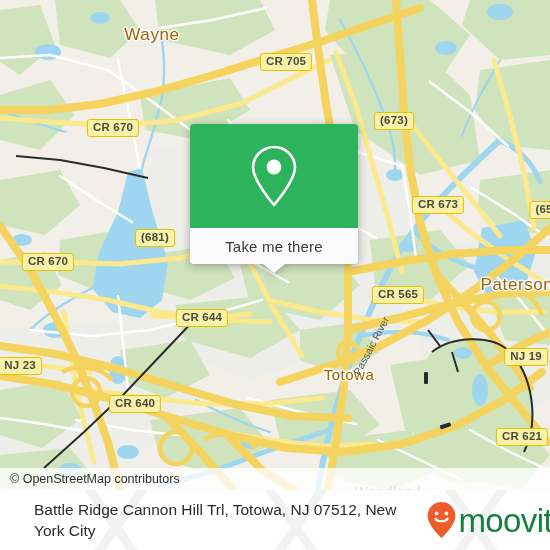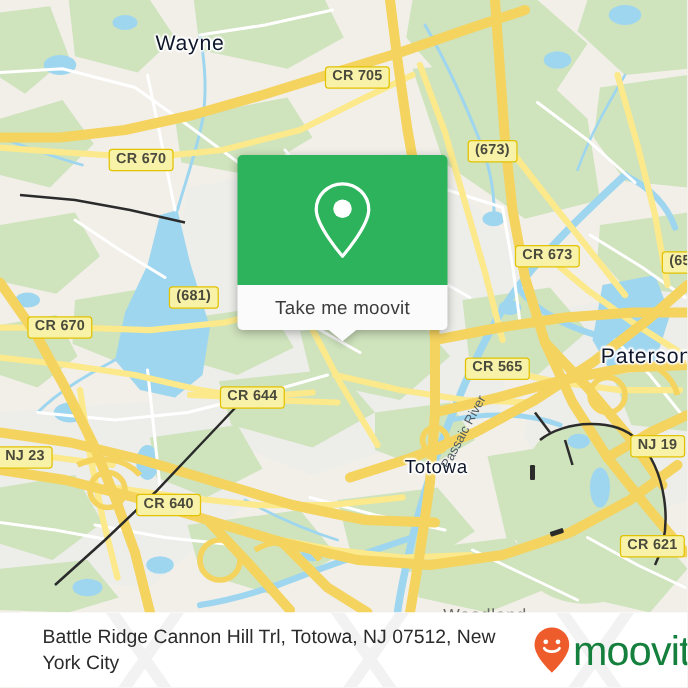--- a/index.html
+++ b/index.html
@@ -34,7 +34,7 @@
   .place{
     position:absolute;
     transform:translate(-50%,-50%);
-    color:#0f172a;
+    color:#a16207;
     white-space:nowrap;
     text-shadow:
       1.4px 0 1.4px #fff, -1.4px 0 1.4px #fff,

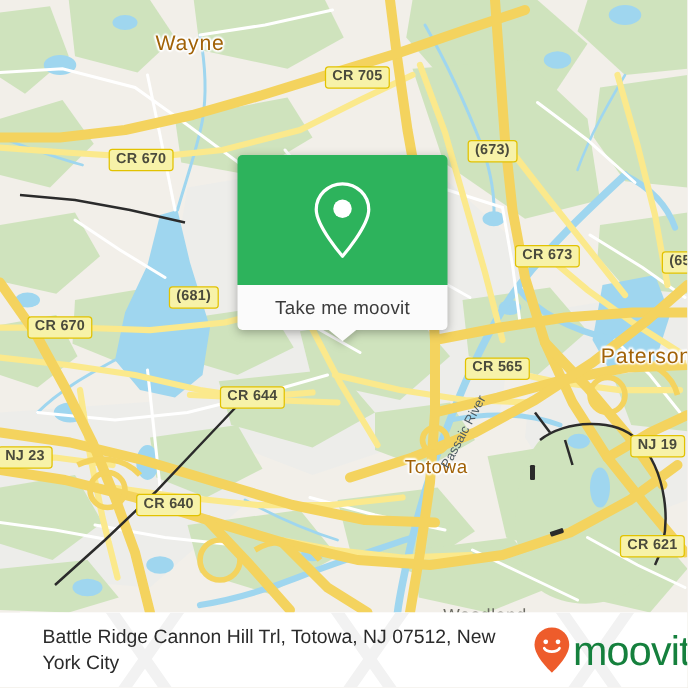--- a/index.html
+++ b/index.html
@@ -334,7 +334,7 @@
       </svg>
     </div>
     <div class="foot">
-      <span>Take me moovit</span>
+      <span>Take me there</span>
     </div>
     <div class="tail"></div>
   </div>

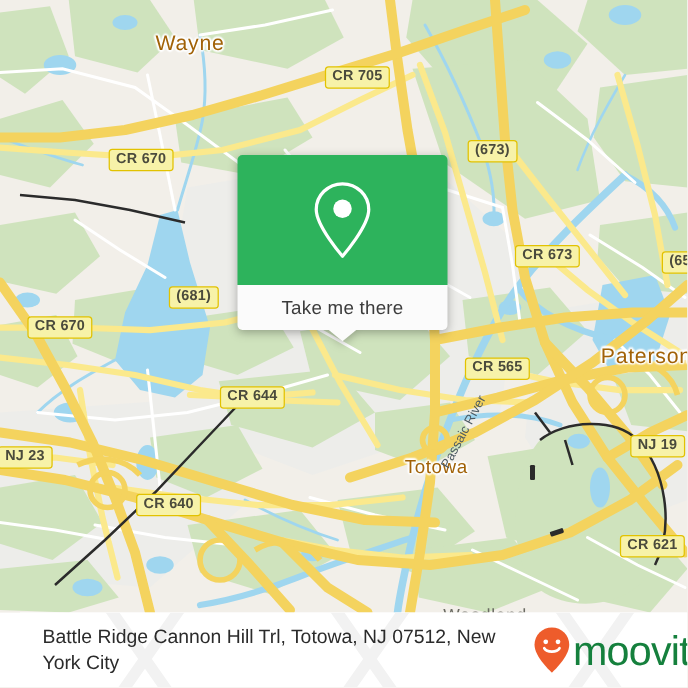--- a/index.html
+++ b/index.html
@@ -325,6 +325,9 @@
       </div>
   </div>
 
+  <div id="attrib">
+    <span>© OpenStreetMap contributors</span>
+  </div>
 
   <div id="popup">
     <div class="head">

